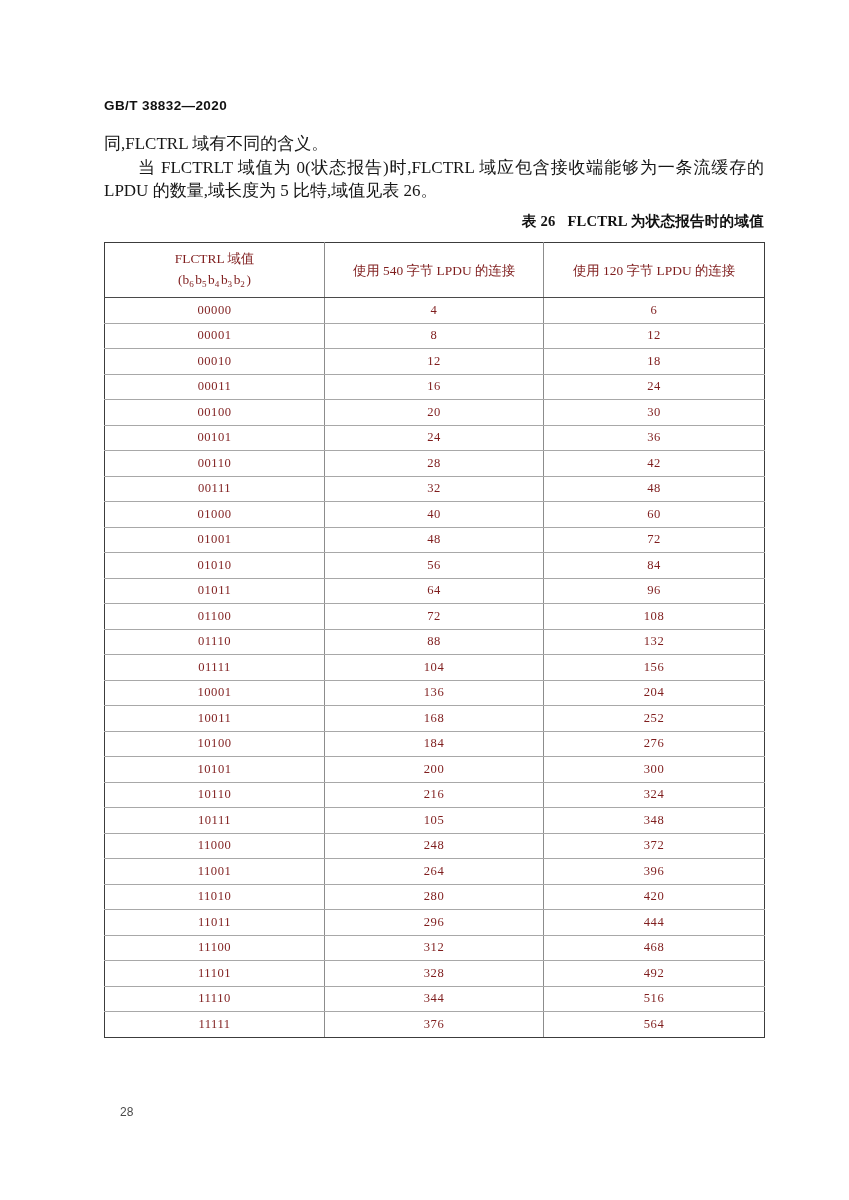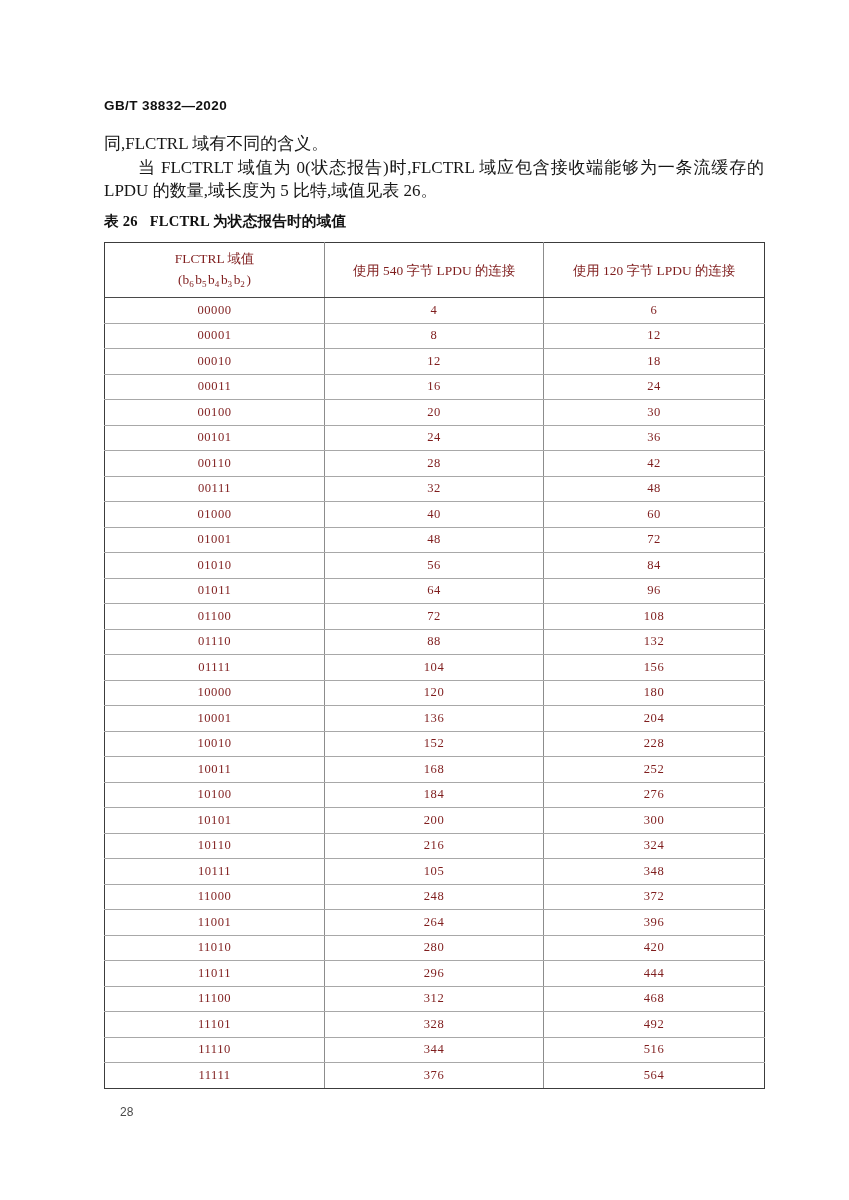--- a/index.html
+++ b/index.html
@@ -60,7 +60,7 @@
     left: 88px;
     top: 212px;
     width: 660px;
-    text-align: left;
+    text-align: right;
     font-size: 14.6px;
     font-weight: bold;
     color: #111;

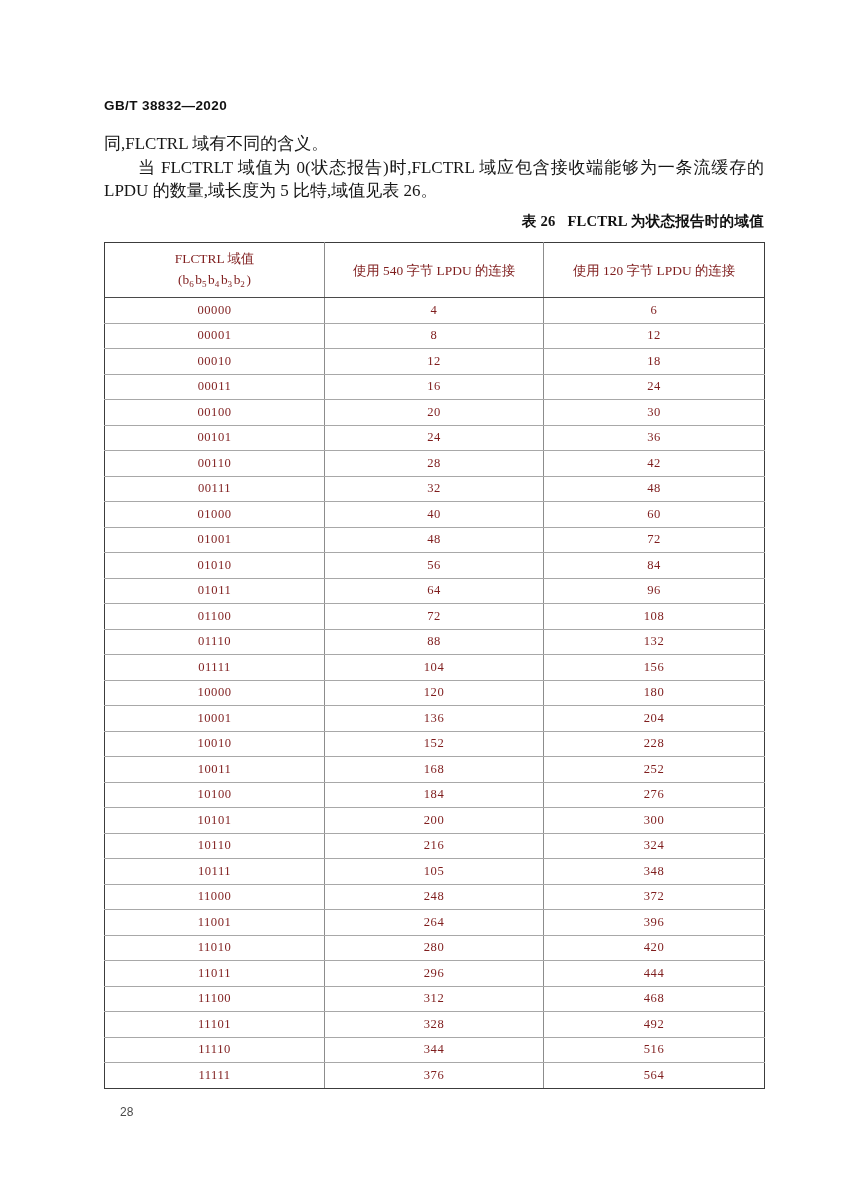--- a/index.html
+++ b/index.html
@@ -254,11 +254,6 @@
             <td>156</td>
           </tr>
           <tr>
-            <td>10000</td>
-            <td>120</td>
-            <td>180</td>
-          </tr>
-          <tr>
             <td>10001</td>
             <td>136</td>
             <td>204</td>

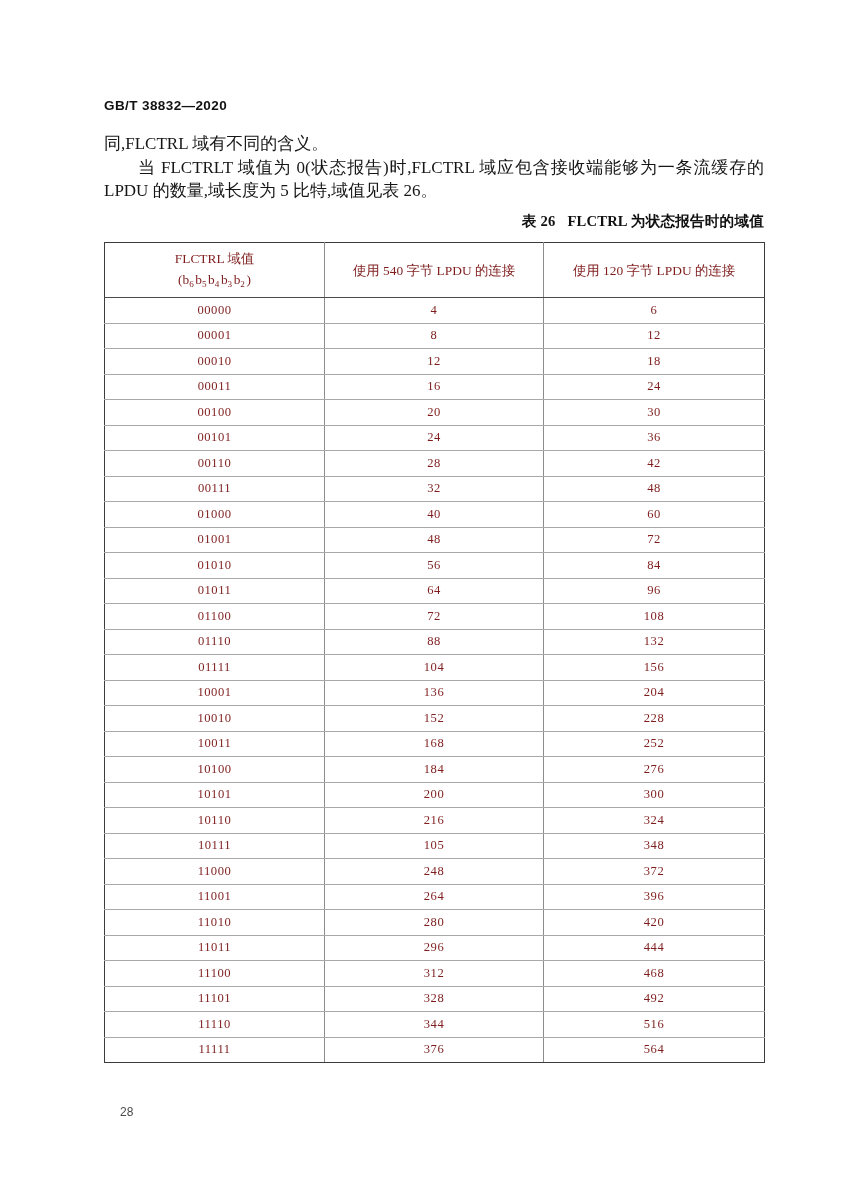--- a/index.html
+++ b/index.html
@@ -259,11 +259,6 @@
             <td>204</td>
           </tr>
           <tr>
-            <td>10010</td>
-            <td>152</td>
-            <td>228</td>
-          </tr>
-          <tr>
             <td>10011</td>
             <td>168</td>
             <td>252</td>

